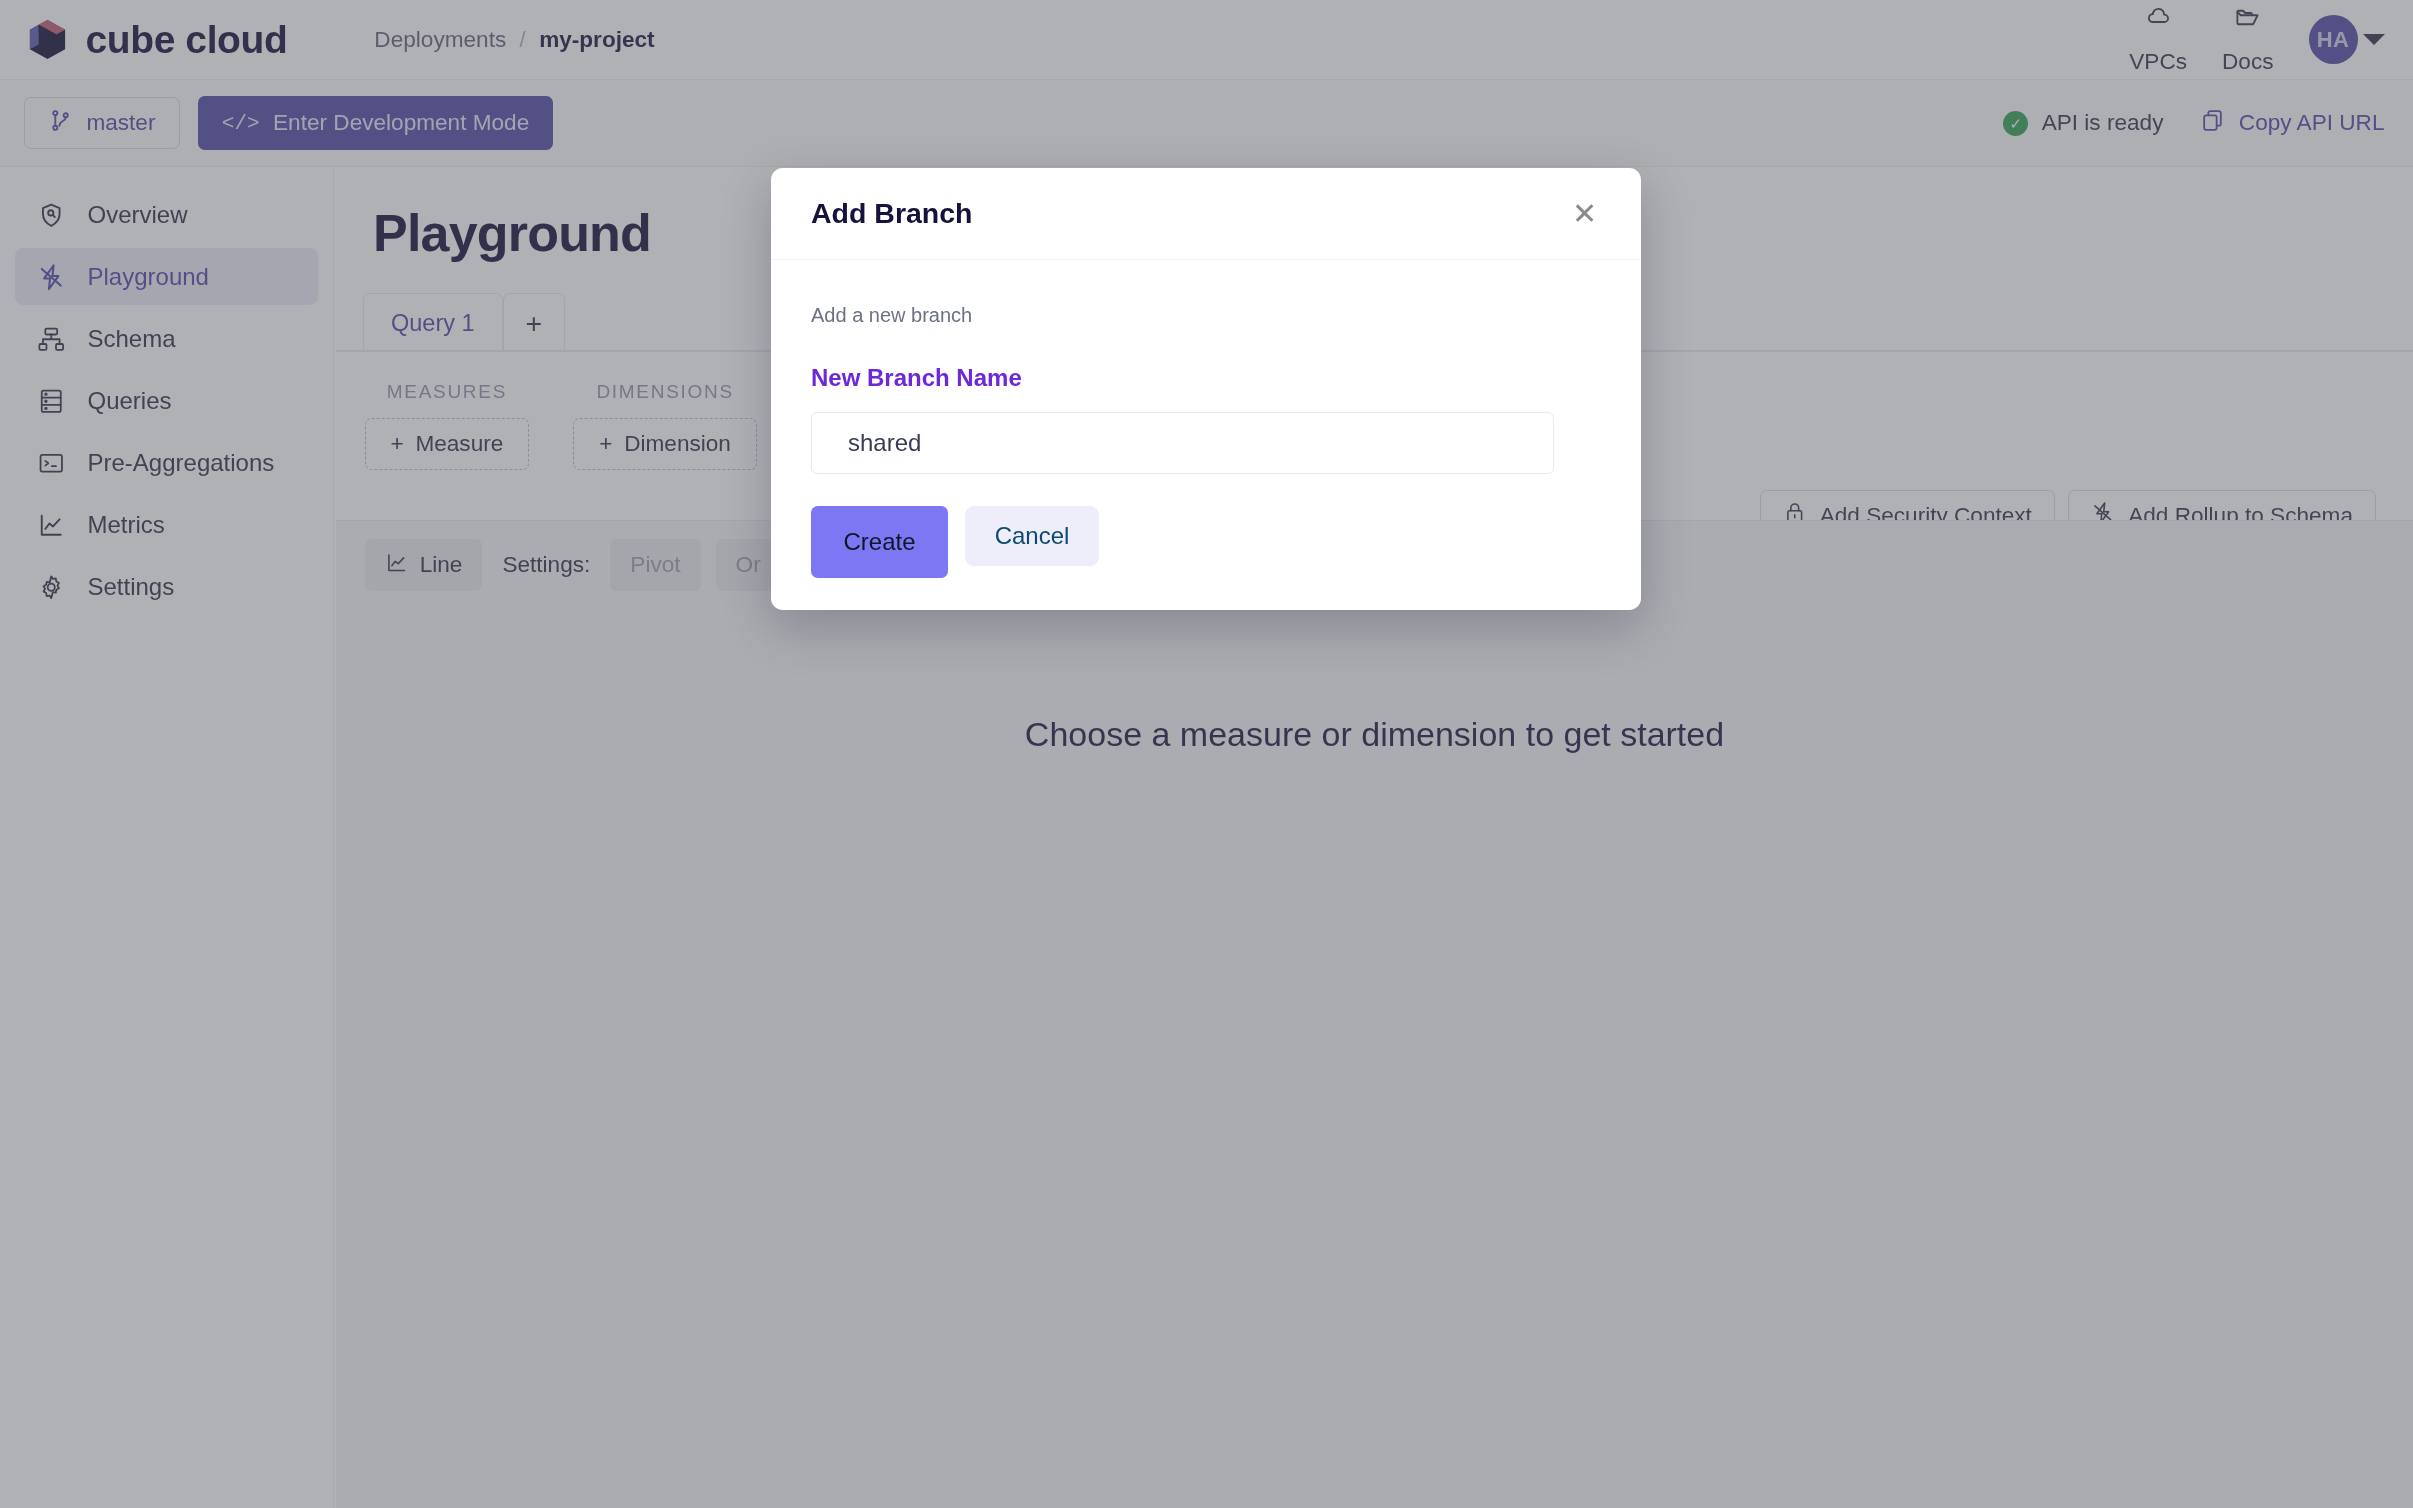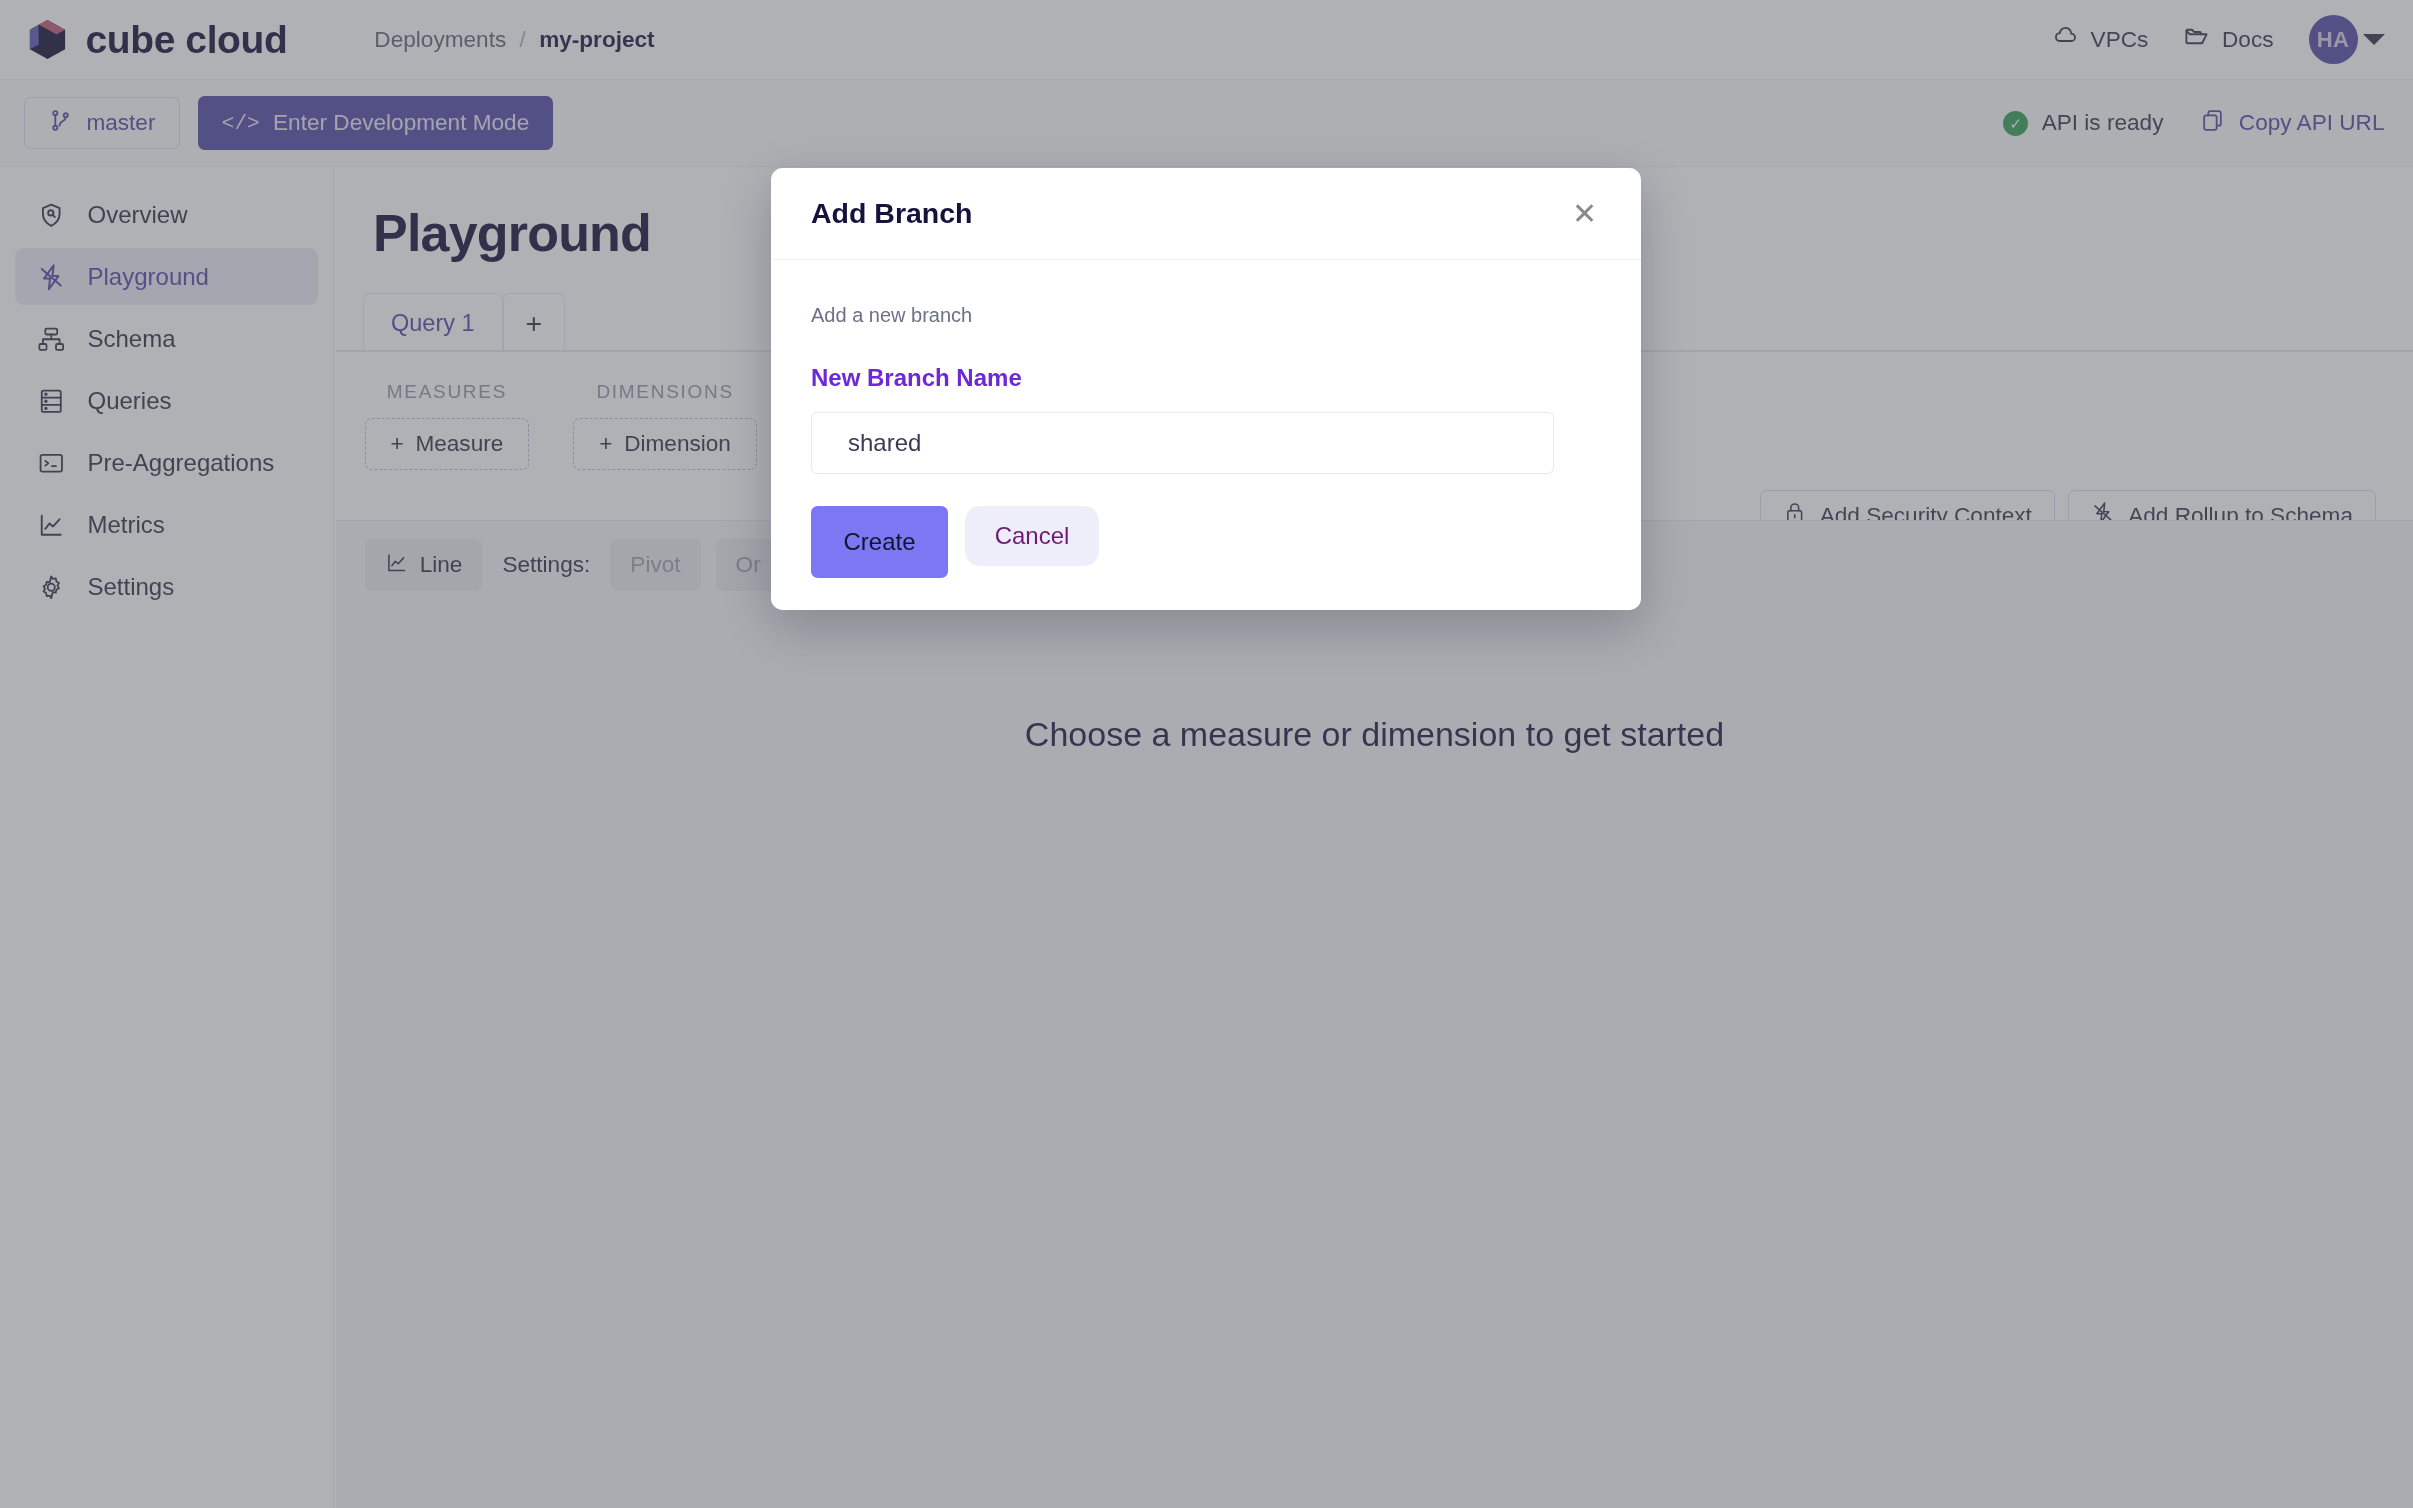--- a/index.html
+++ b/index.html
@@ -52,7 +52,7 @@
     margin-left: auto; margin-right: 28.5px;
     display: flex; align-items: center; gap: 35px;
   }
-  .tb-item { display:flex; align-items:center; gap:11.7px; font-size: 22.6px; color:#2f3148; }
+  .tb-item { display:flex; align-items:center; gap:11.7px; font-size: 22.6px; color:#2f3148;flex-direction:column; }
   .avatar {
     width: 49px; height: 49px; border-radius: 50%;
     background: #4b46a3; color: #cfd0e8;

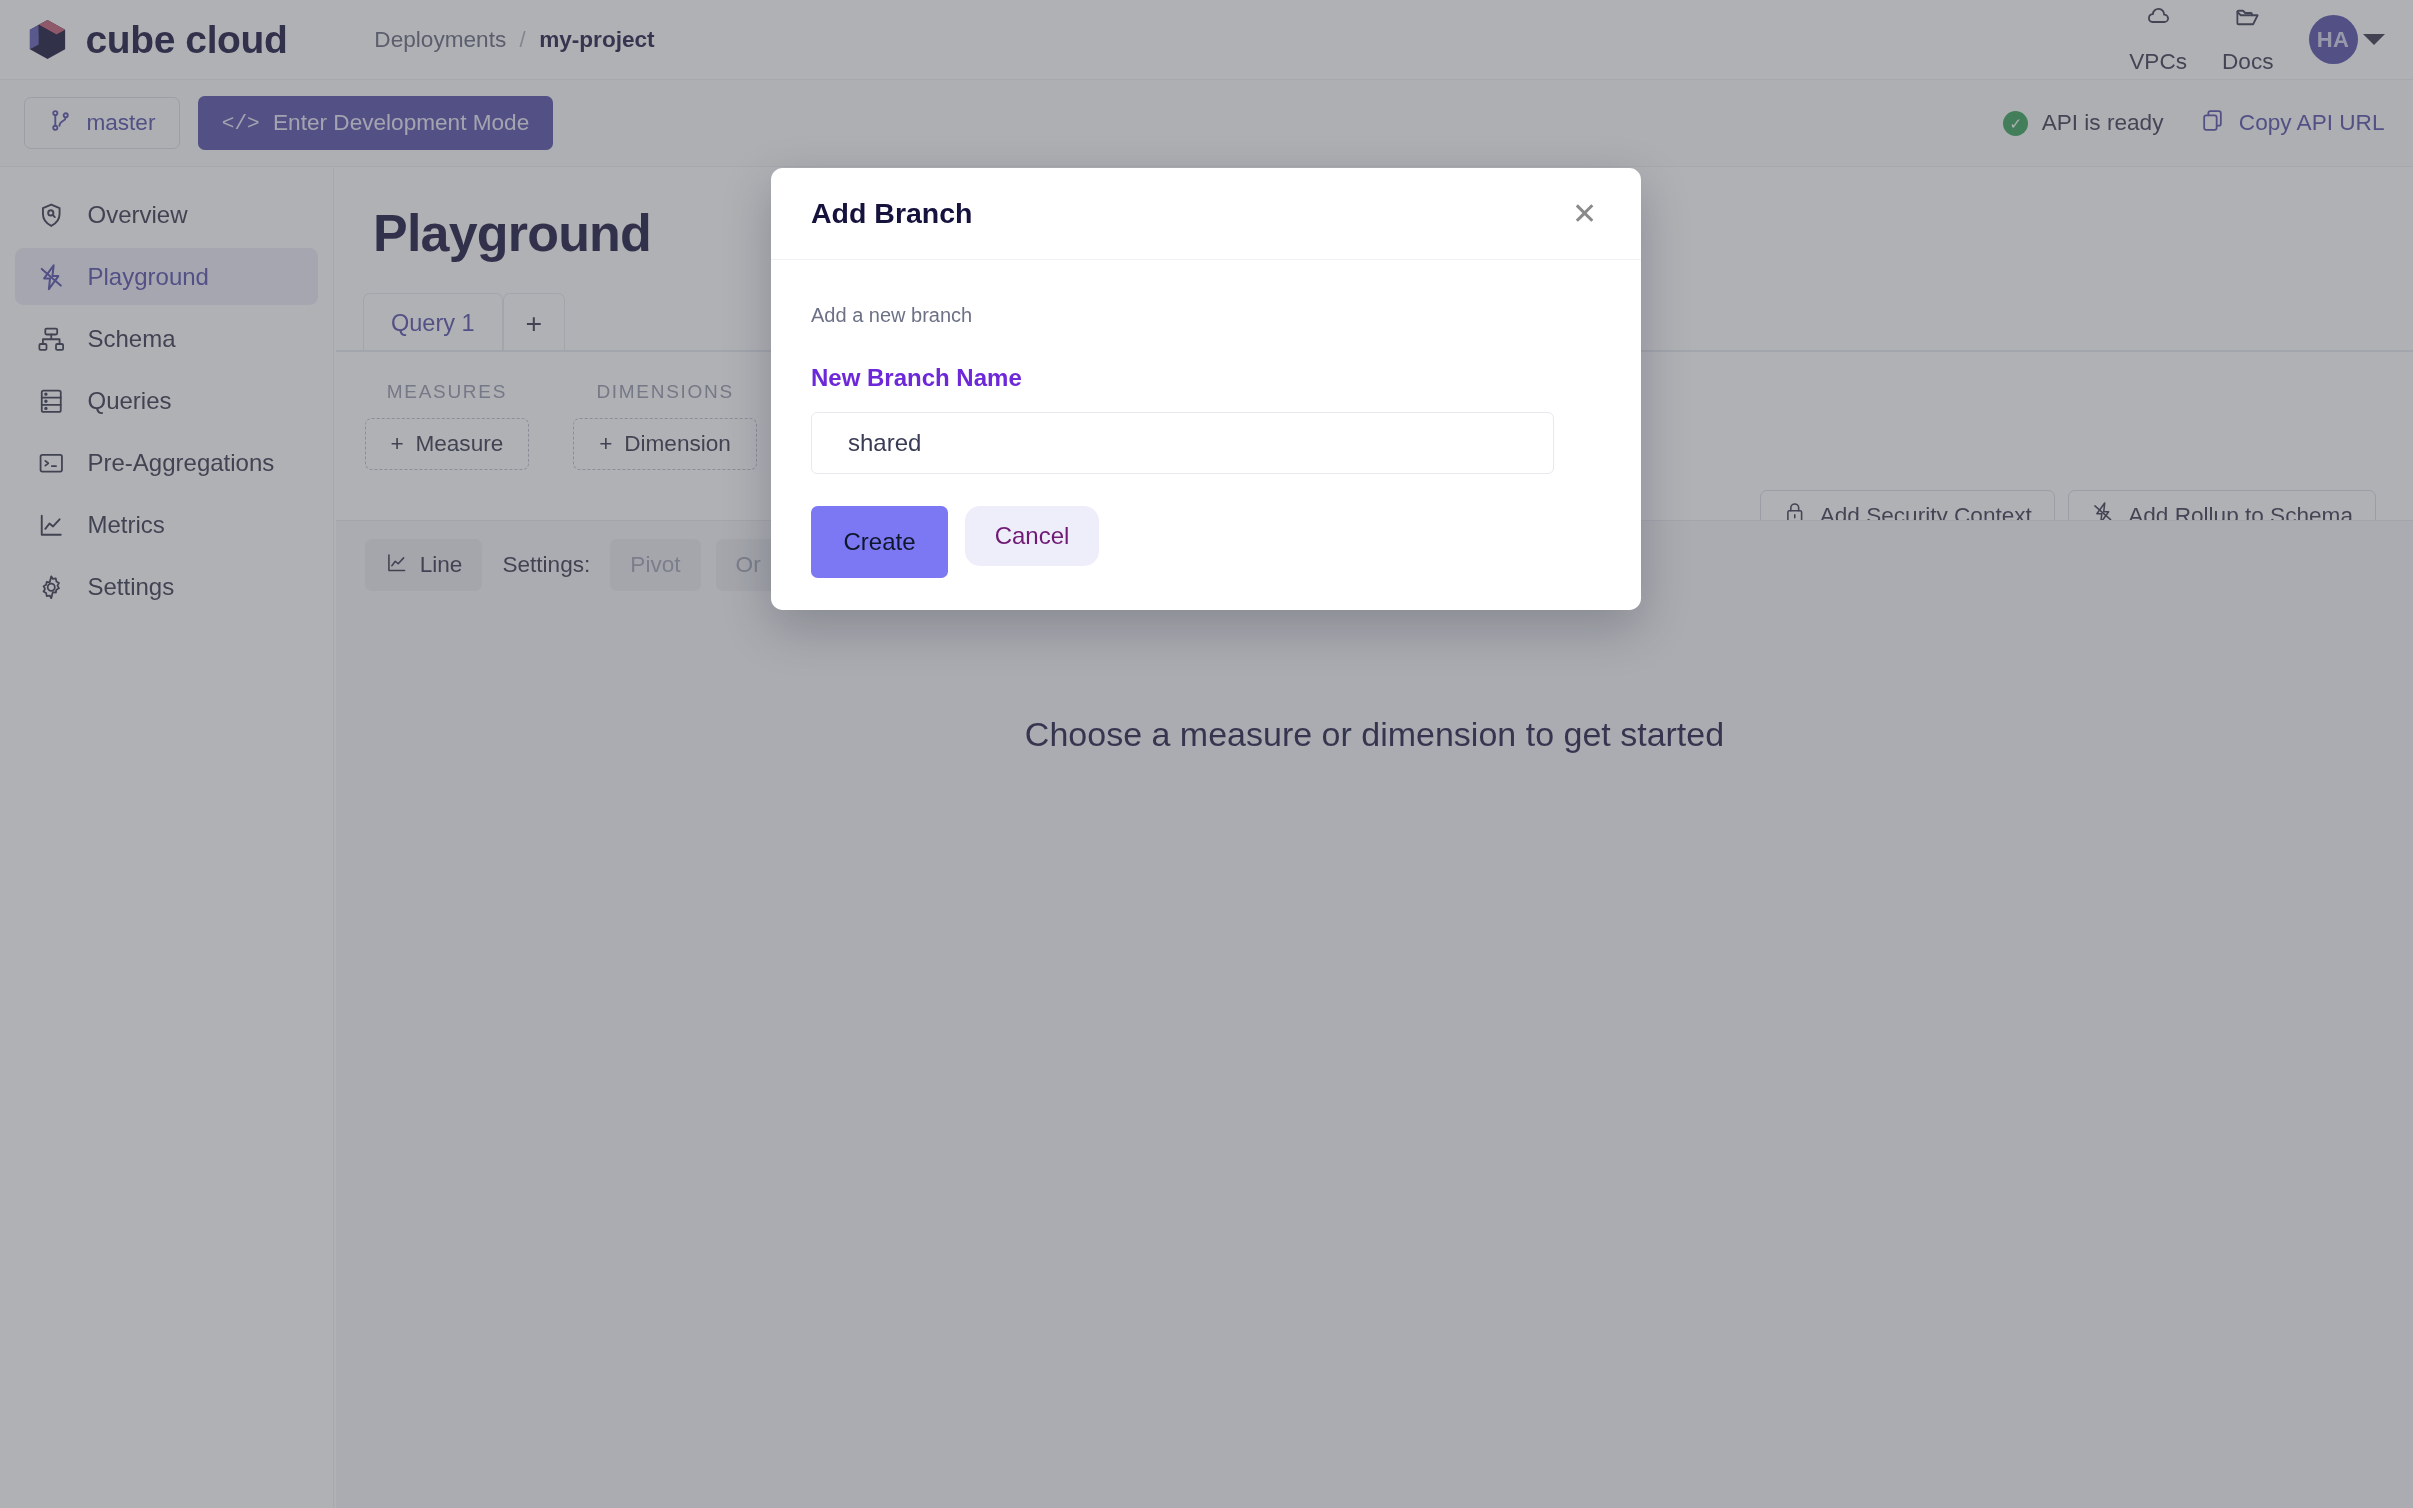--- a/index.html
+++ b/index.html
@@ -277,8 +277,8 @@
   }
   .btn-ghost {
     height: 60px; min-width: 134px; padding: 0 25px;
-    border: none; border-radius: 15px;
-    background: #eeedfa; color:#701a75;
+    border: none; border-radius: 9px;
+    background: #eeedfa; color:#0c4a6e;
     font-size: 24px; font-family:"Liberation Sans", sans-serif;
     cursor: pointer;
   }

